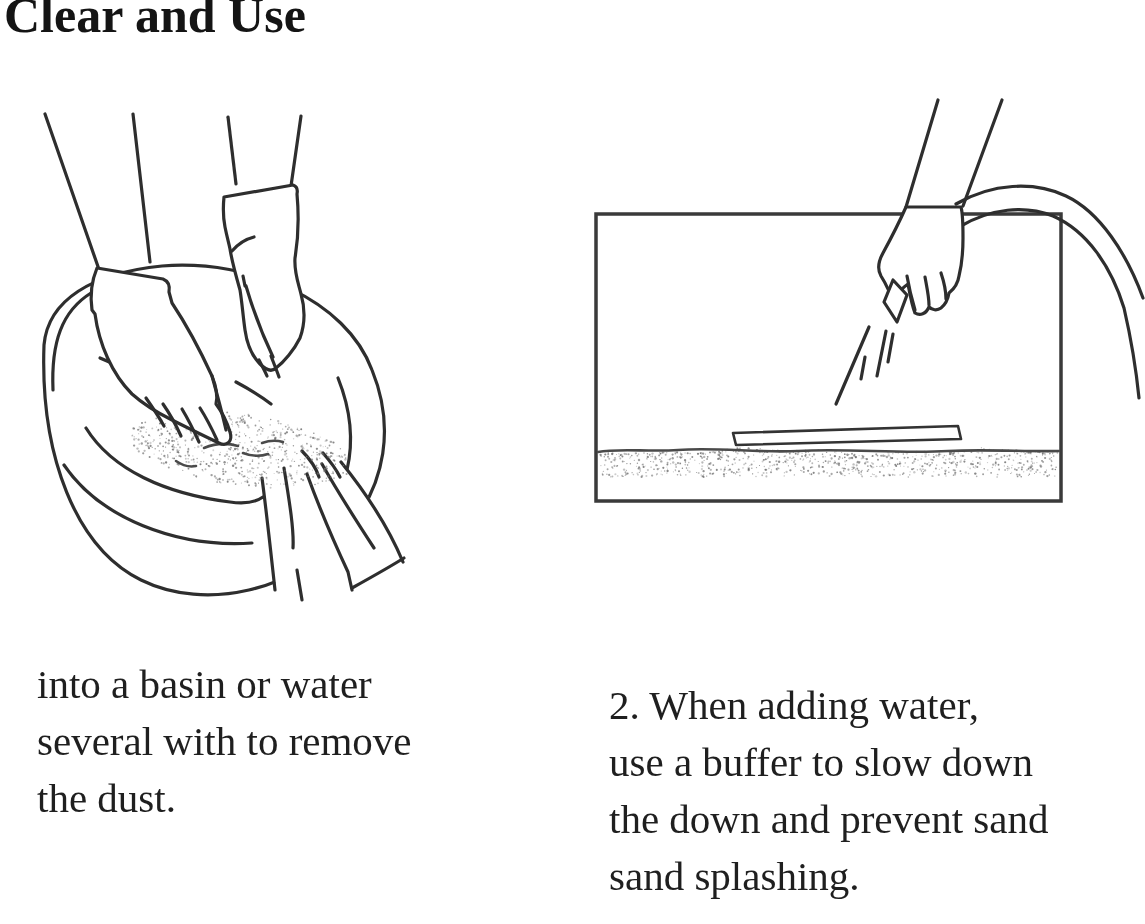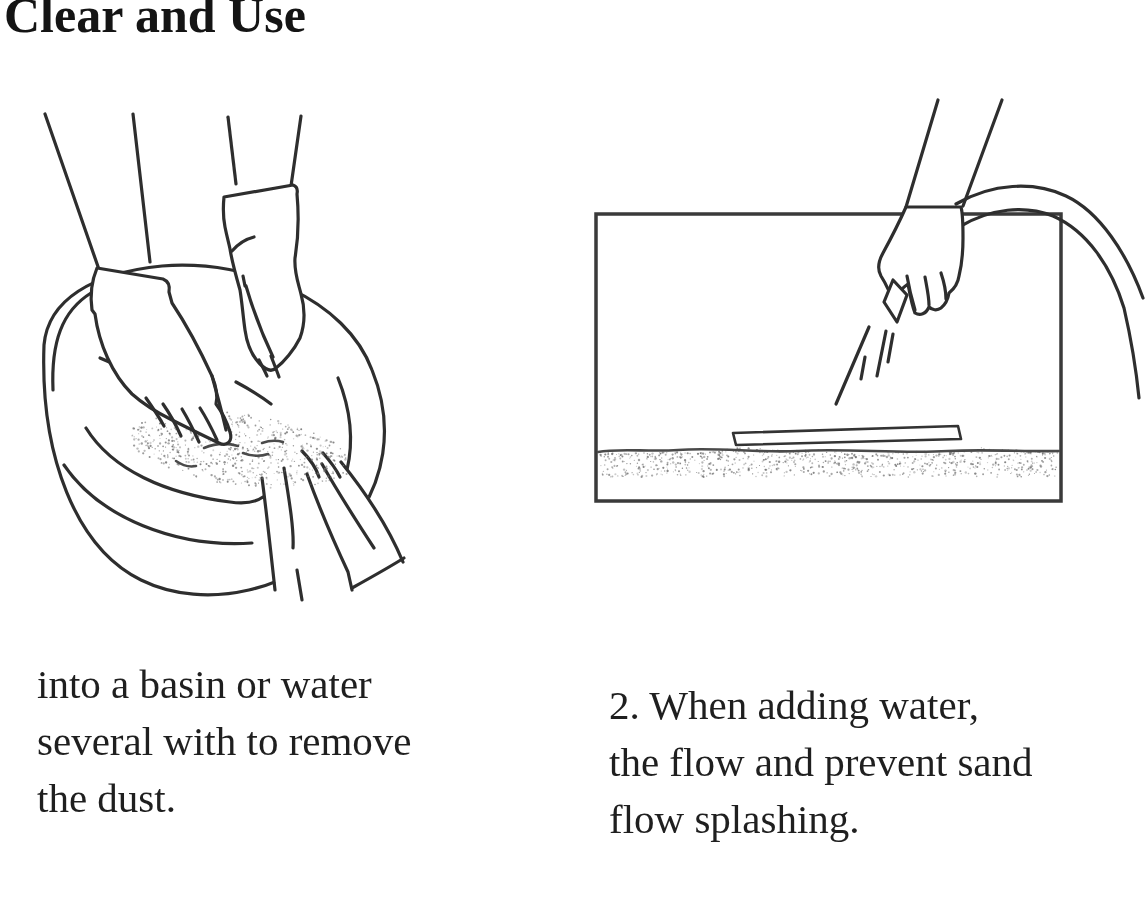--- a/index.html
+++ b/index.html
@@ -1706,6 +1706,7 @@
   </div>
   <div class="step step-2">
     <div>2. When adding water,</div>
+    <div>use a buffer to slow down</div>
     <div>the flow and prevent sand</div>
     <div>flow splashing.</div>
   </div>

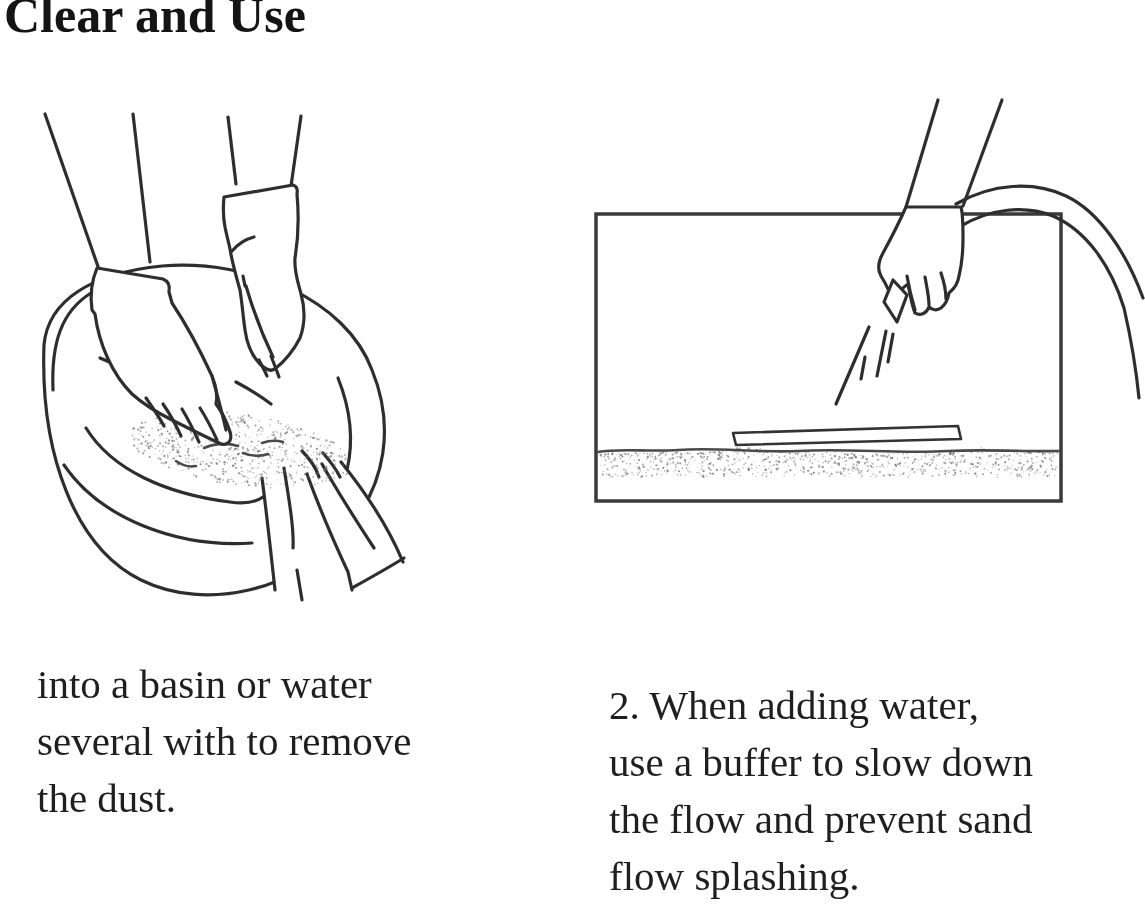--- a/index.html
+++ b/index.html
@@ -1707,7 +1707,7 @@
   <div class="step step-2">
     <div>2. When adding water,</div>
     <div>use a buffer to slow down</div>
-    <div>the flow and prevent sand</div>
+    <div>the down and prevent sand</div>
     <div>flow splashing.</div>
   </div>
 

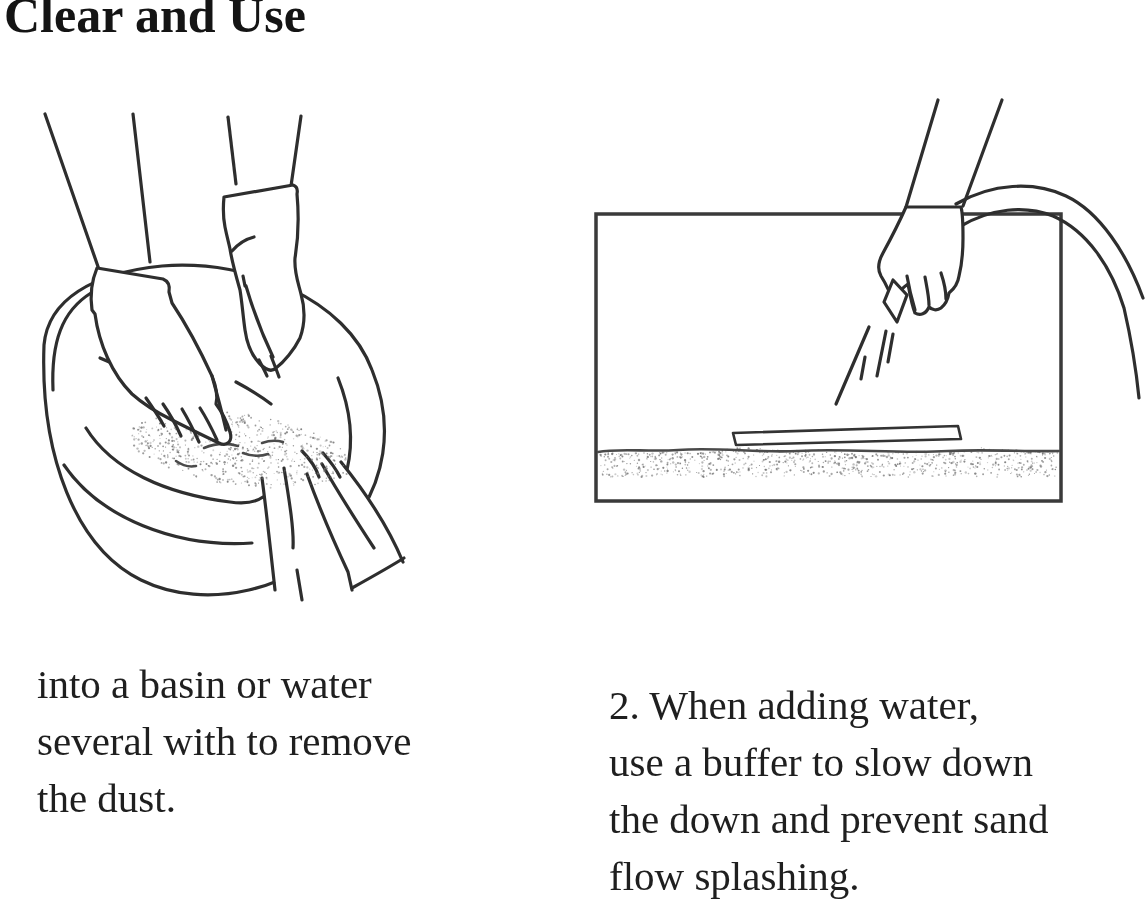--- a/index.html
+++ b/index.html
@@ -1708,7 +1708,7 @@
     <div>2. When adding water,</div>
     <div>use a buffer to slow down</div>
     <div>the down and prevent sand</div>
-    <div>flow splashing.</div>
+    <div>sand splashing.</div>
   </div>
 
 </div>

